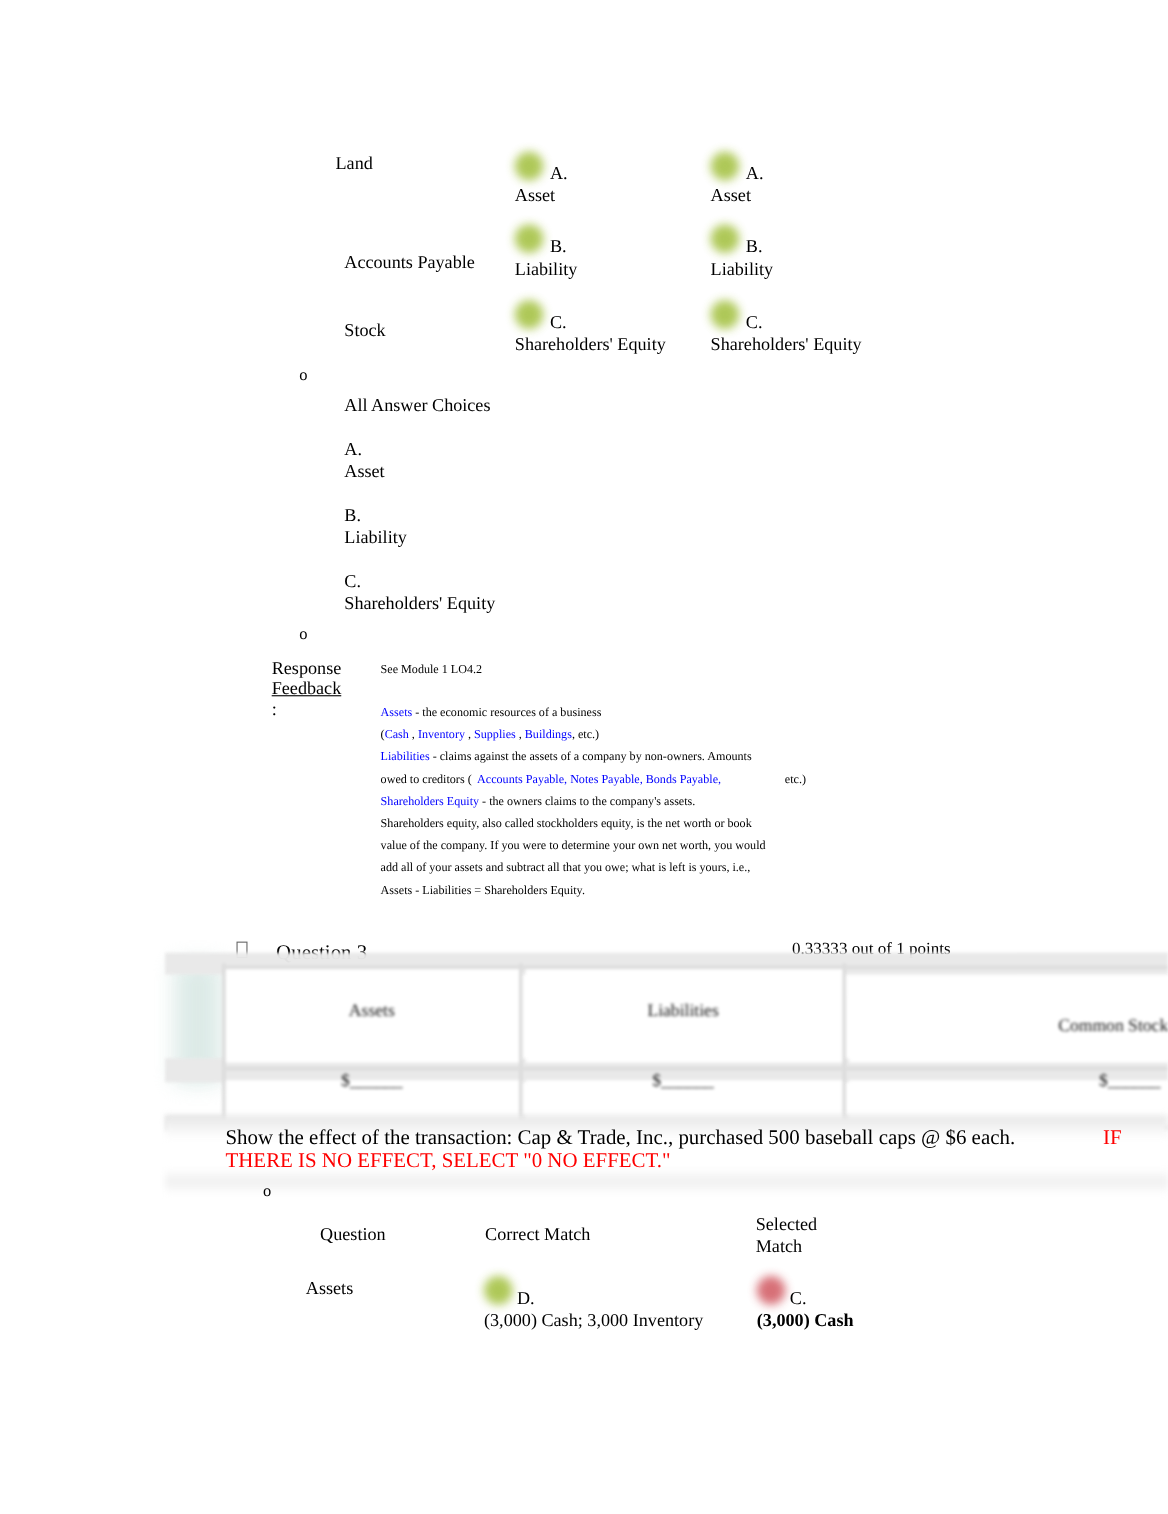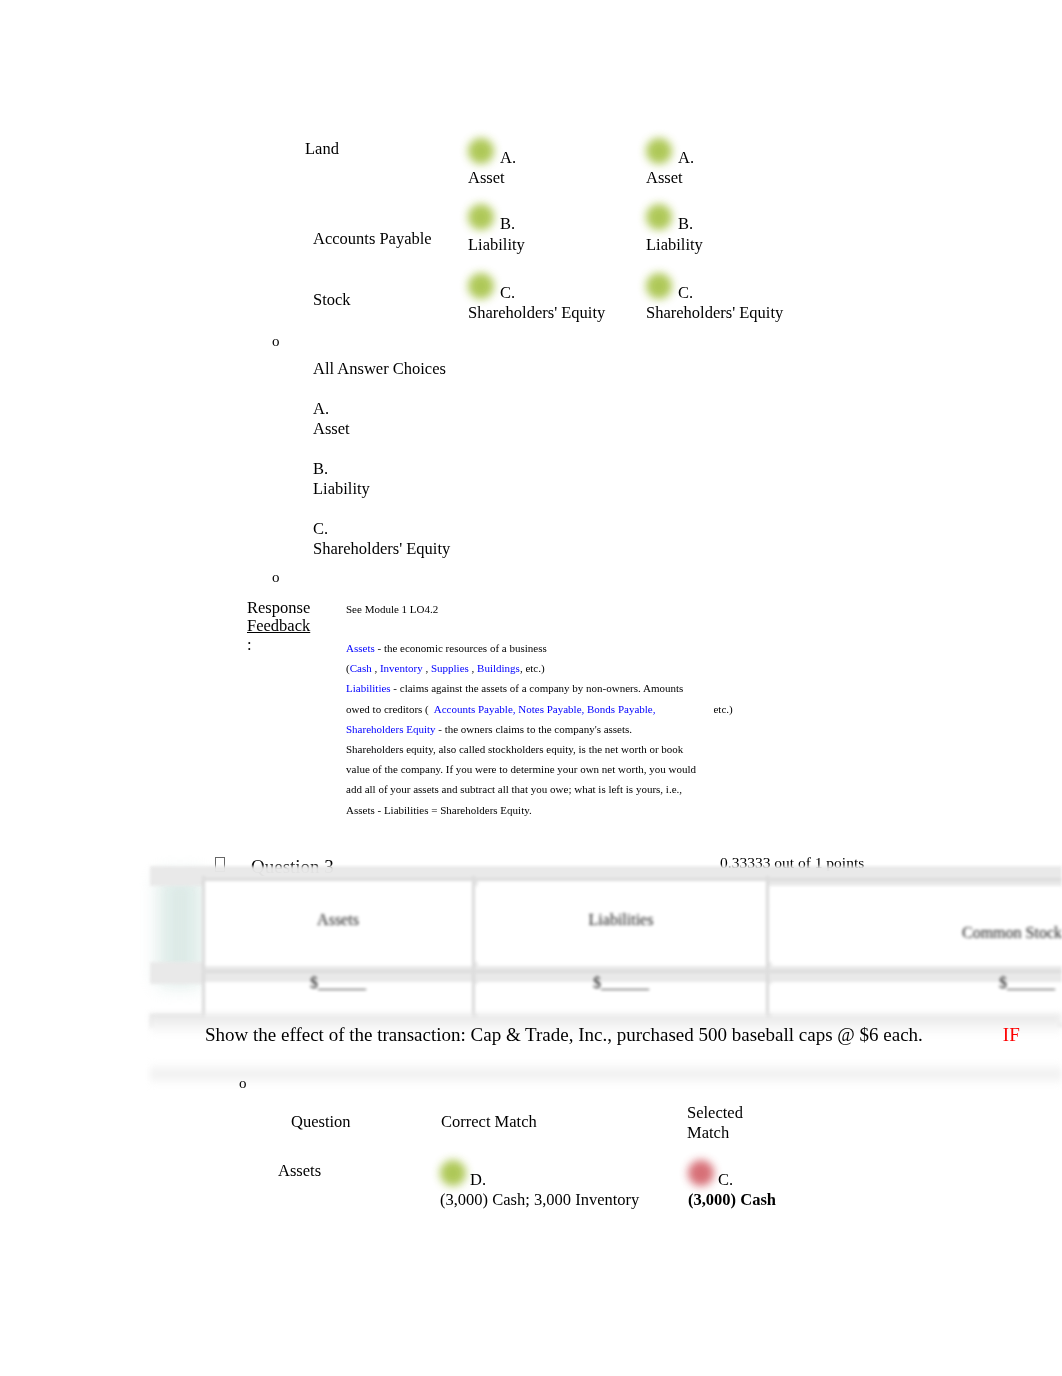--- a/index.html
+++ b/index.html
@@ -266,6 +266,7 @@
 
   <div class="stmt" style="left:205px; top:1025px;"><span>Show the effect of the transaction: Cap &amp; Trade, Inc., purchased 500 baseball caps @ $6 each.</span><span style="display:inline-block;width:80px;"></span><span class="red">IF</span></div>
 
+  <div class="stmt red" style="left:205px; top:1046px;">THERE IS NO EFFECT, SELECT "0 NO EFFECT."</div>
 
   <div class="bullet-o" style="left:239px; top:1075px;">o</div>
 

